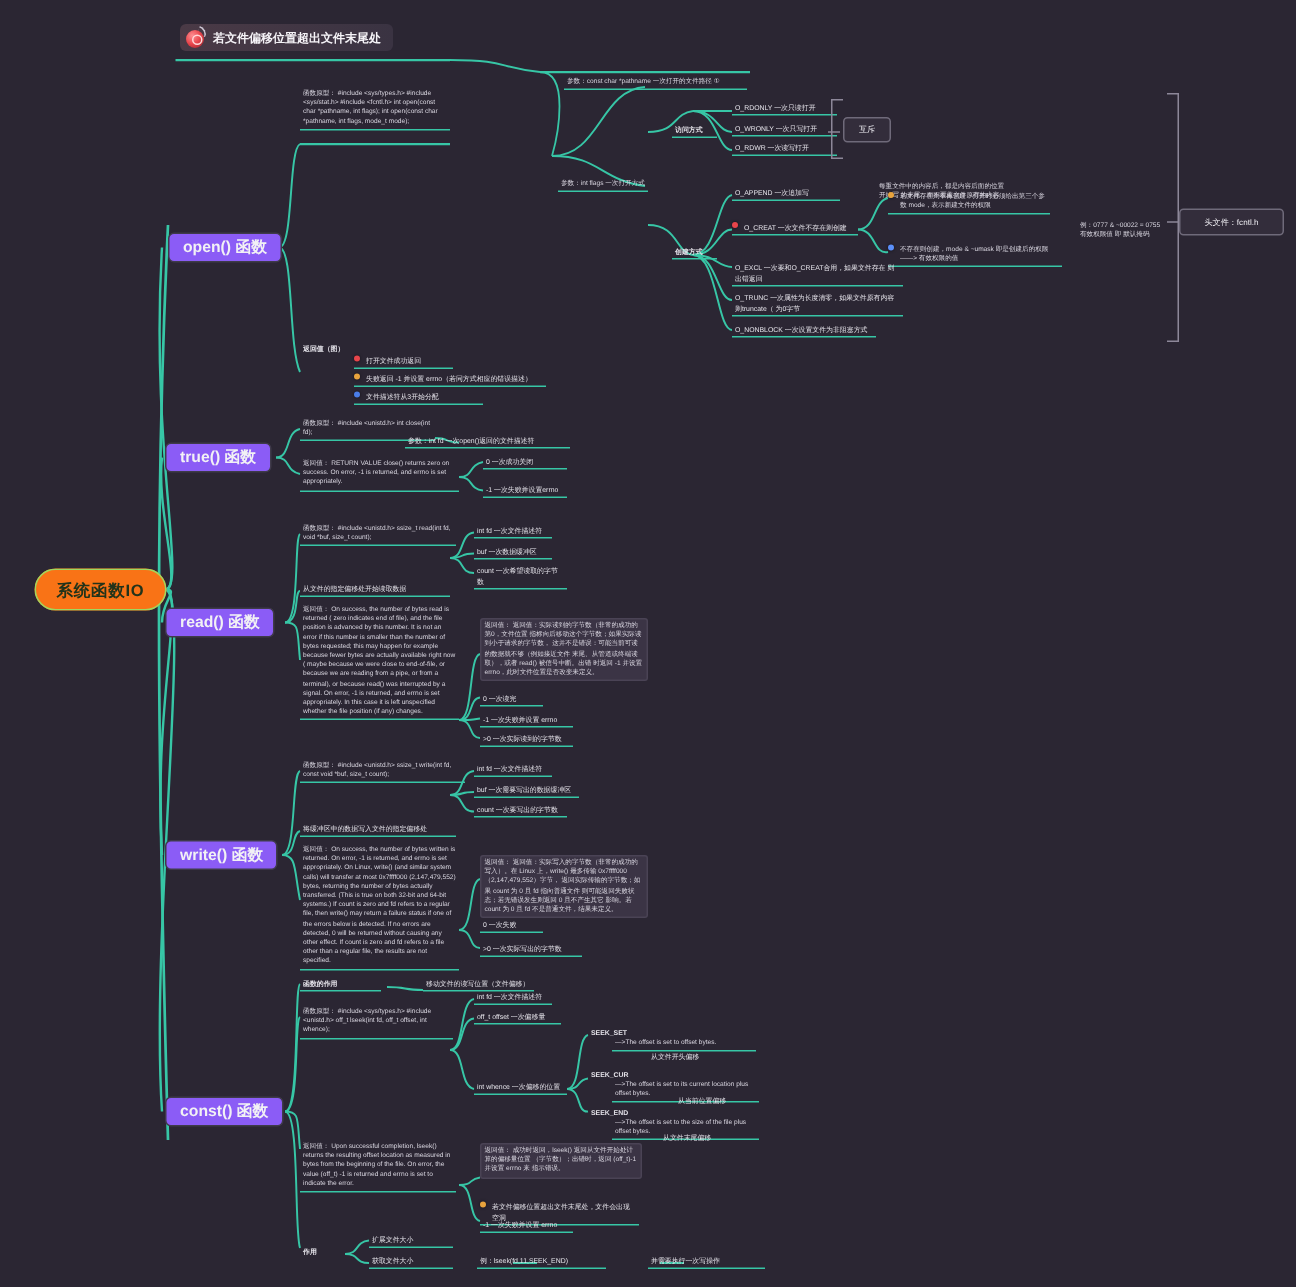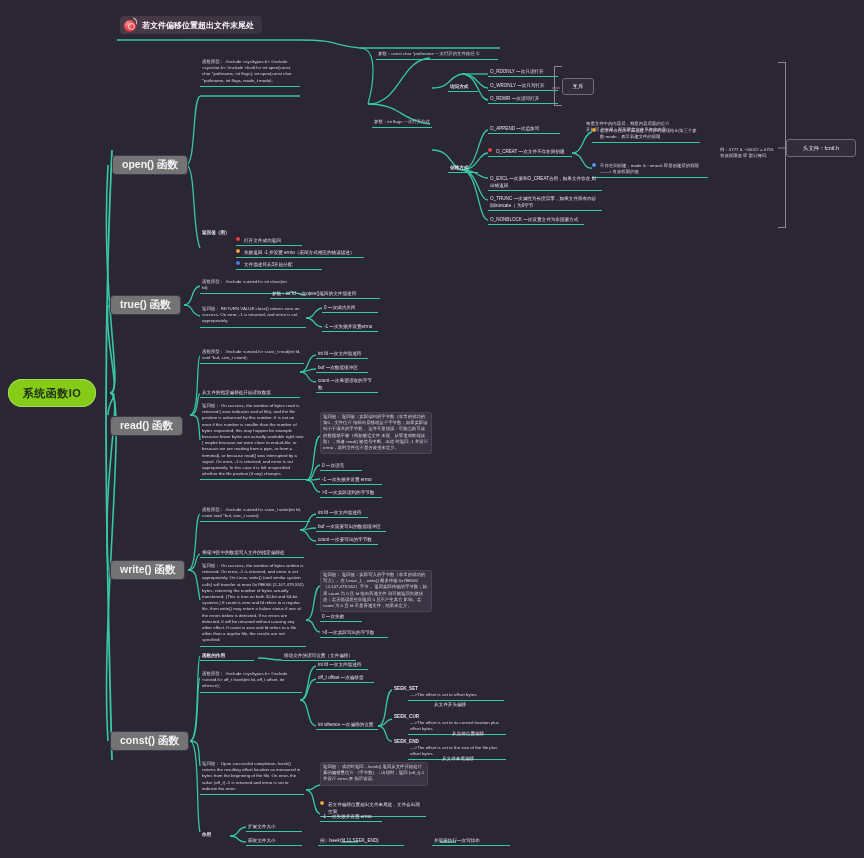--- a/index.html
+++ b/index.html
@@ -29,7 +29,7 @@
     height:20px;padding:0 9px;
     display:flex;align-items:center;
     font-size:10.5px;font-weight:bold;color:#f2f1f5;
-    background:#737373;border:1px solid #3f3a4a;border-radius:4px;
+    background:#8b5cf6;border:1px solid #3f3a4a;border-radius:4px;
   }
 
   

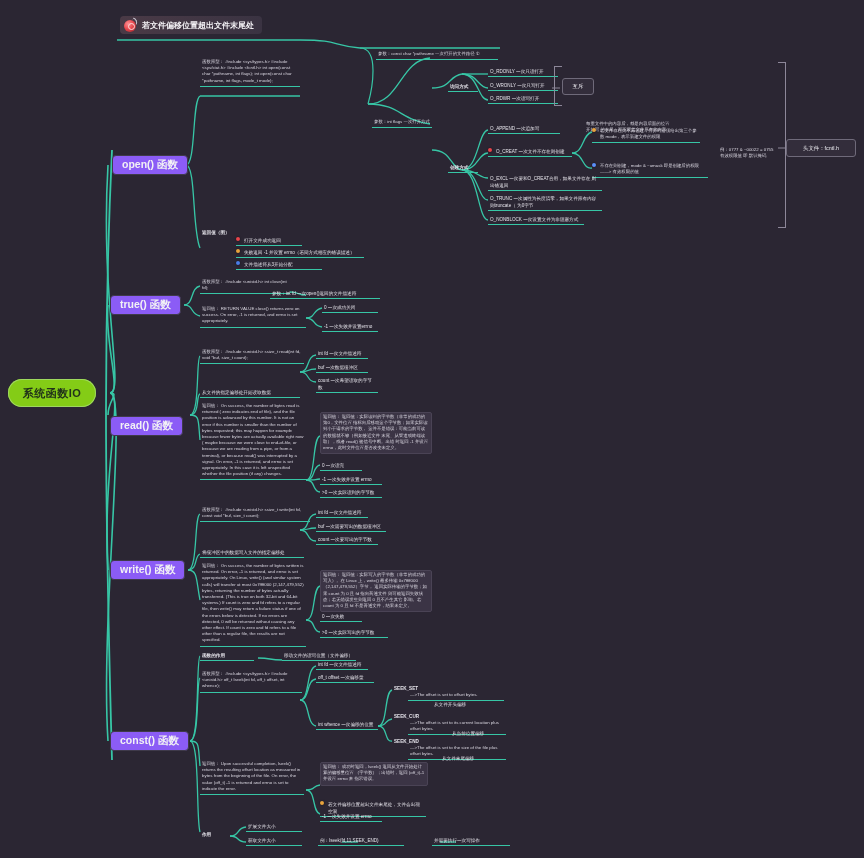--- a/index.html
+++ b/index.html
@@ -17,8 +17,8 @@
 
   
   .root{
-    left:8px;top:379px;width:88px;height:28px;
-    background:#84cc16;color:#22331a;border-radius:14px;
+    left:23px;top:379px;width:88px;height:28px;
+    background:#f97316;color:#22331a;border-radius:14px;
     display:flex;align-items:center;justify-content:center;
     font-size:11px;font-weight:bold;letter-spacing:.5px;
     box-shadow:0 0 0 1px #9ed85f inset;

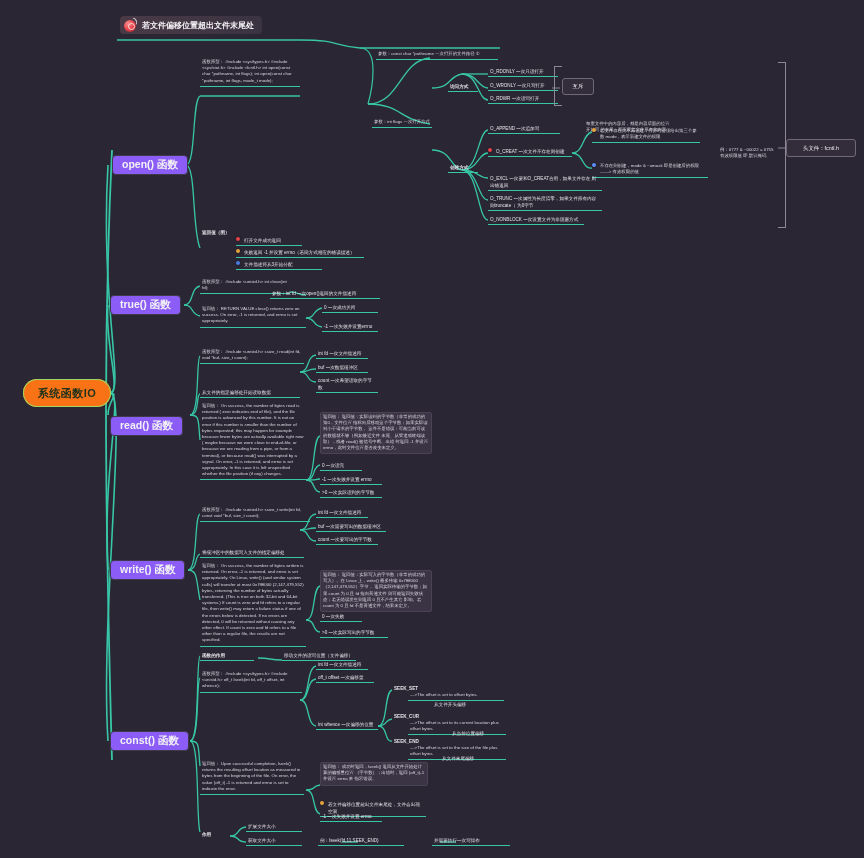--- a/index.html
+++ b/index.html
@@ -298,7 +298,7 @@
   <div class="node lbl ul2" style="left:322px;top:303px;width:56px;">0 一次成功关闭</div>
   <div class="node lbl ul2" style="left:322px;top:322px;width:56px;">-1 一次失败并设置errno</div>
 
-  <div class="node lvl1" style="left:110px;top:416px;">
+  <div class="node lvl1" style="left:110px;top:405px;">
     <span>read() 函数</span>
   </div>
 

